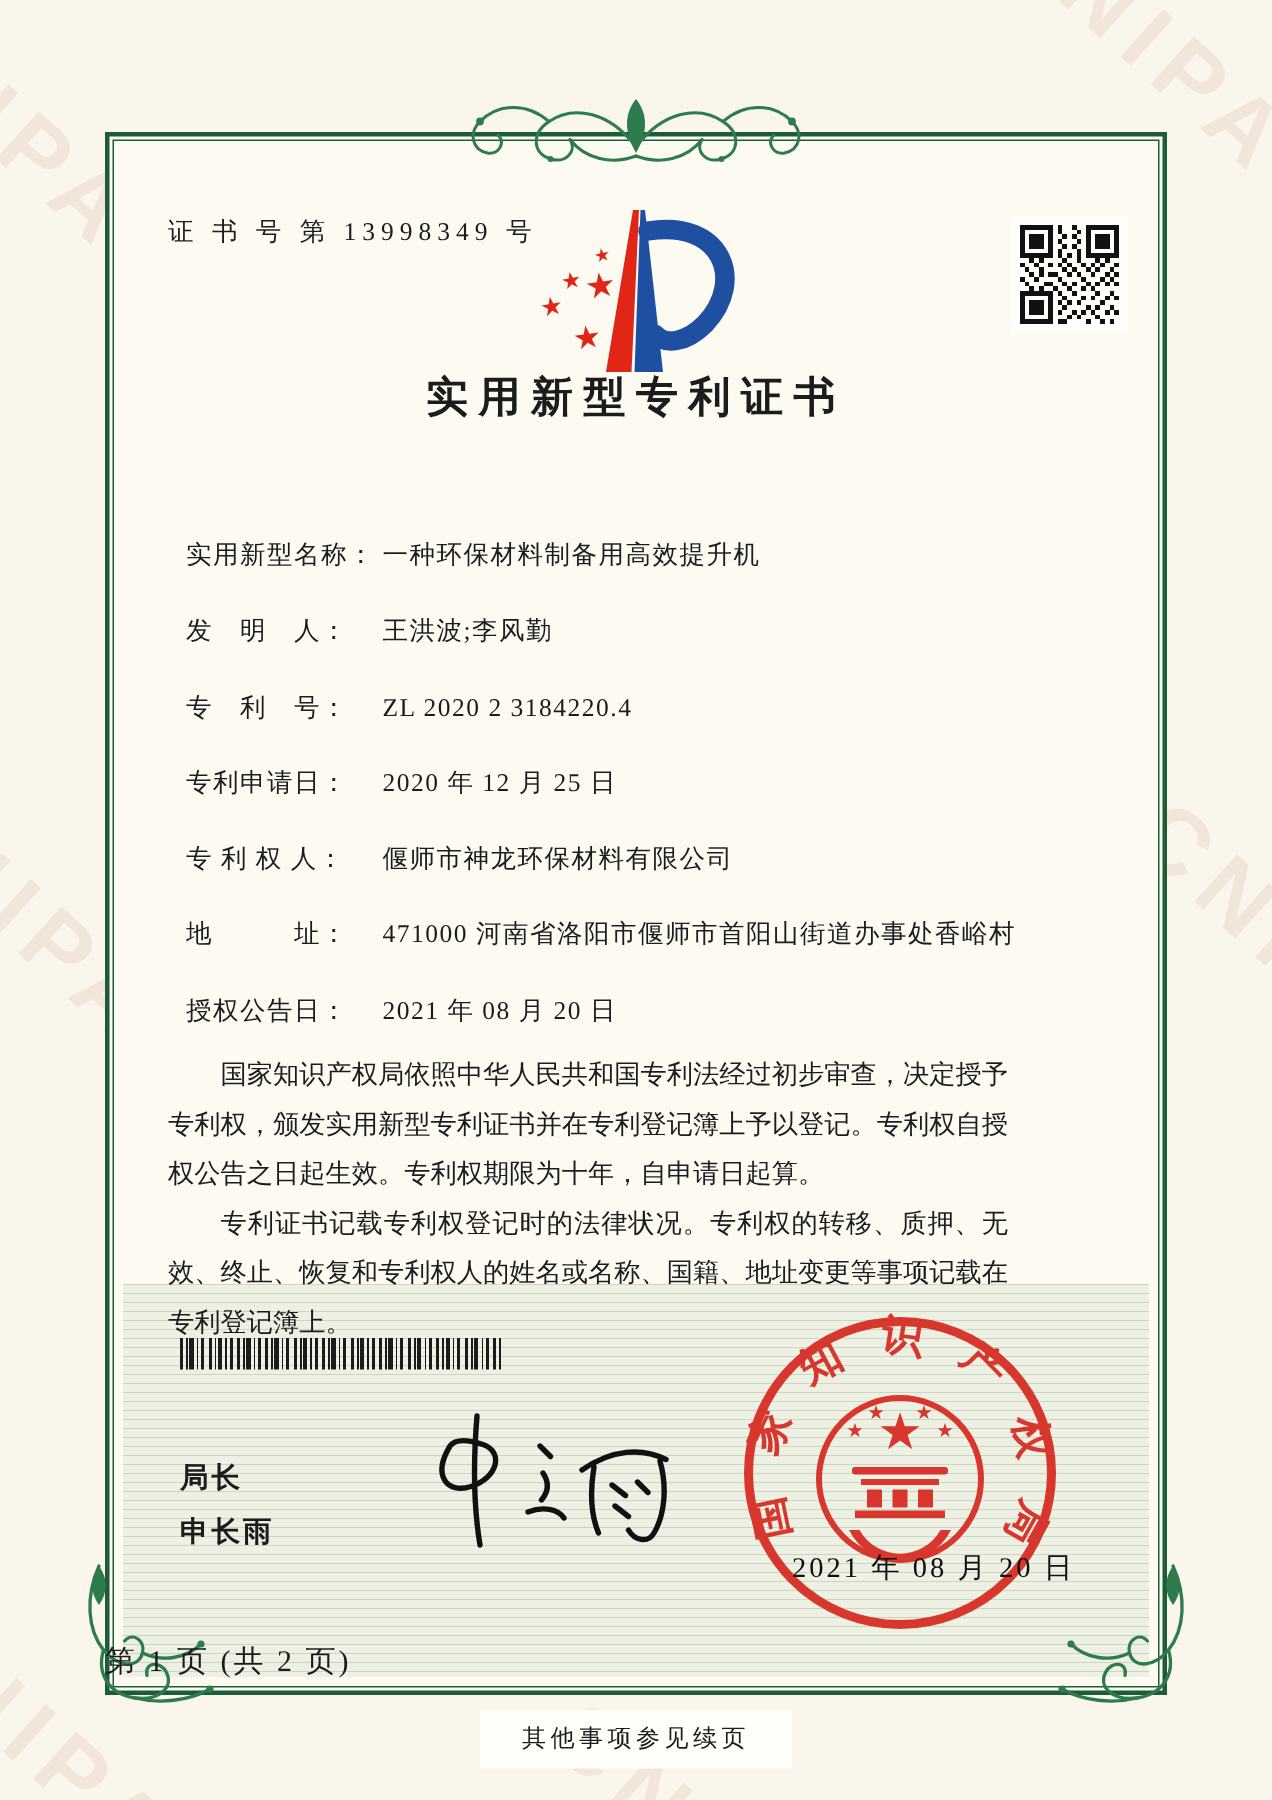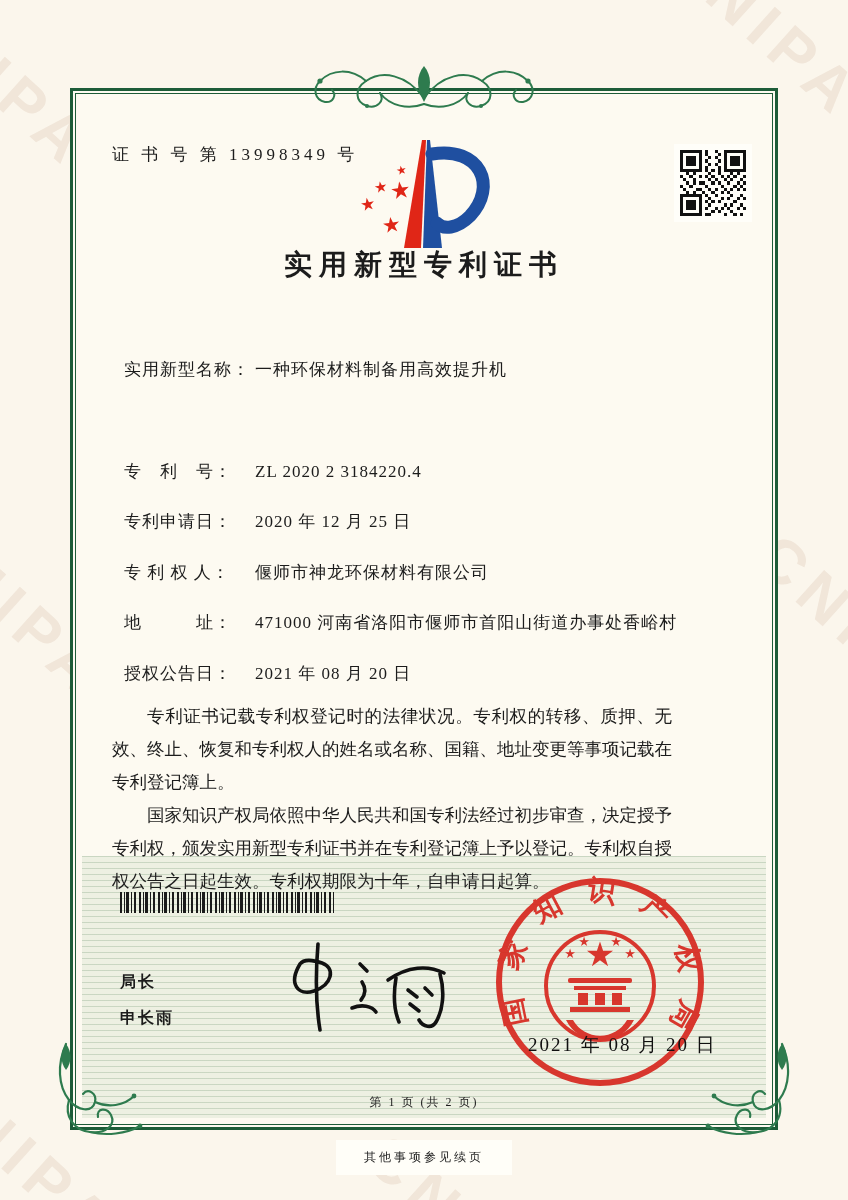--- a/index.html
+++ b/index.html
@@ -228,6 +228,9 @@
   <div class="row" style="top:358px;">
     <span class="lbl">实用新型名称：</span><span class="val">一种环保材料制备用高效提升机</span>
   </div>
+  <div class="row" style="top:409px;">
+    <span class="lbl">发　明　人：</span><span class="val">王洪波;李风勤</span>
+  </div>
   <div class="row" style="top:460px;">
     <span class="lbl">专　利　号：</span><span class="val">ZL 2020 2 3184220.4</span>
   </div>

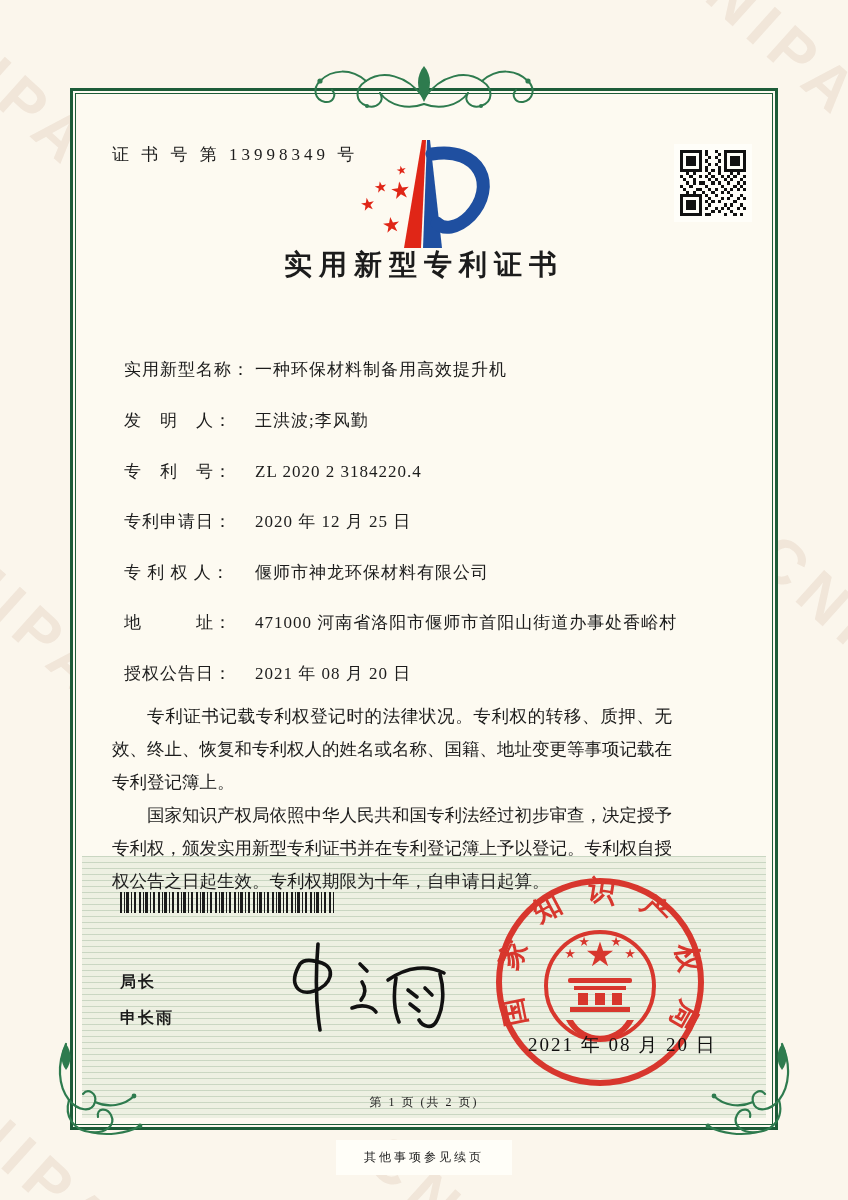--- a/index.html
+++ b/index.html
@@ -248,8 +248,8 @@
   </div>
 
   <div class="paras">
+    <p>国家知识产权局依照中华人民共和国专利法经过初步审查，决定授予专利权，颁发实用新型专利证书并在专利登记簿上予以登记。专利权自授权公告之日起生效。专利权期限为十年，自申请日起算。</p>
     <p>专利证书记载专利权登记时的法律状况。专利权的转移、质押、无效、终止、恢复和专利权人的姓名或名称、国籍、地址变更等事项记载在专利登记簿上。</p>
-    <p>国家知识产权局依照中华人民共和国专利法经过初步审查，决定授予专利权，颁发实用新型专利证书并在专利登记簿上予以登记。专利权自授权公告之日起生效。专利权期限为十年，自申请日起算。</p>
   </div>
 
   <div class="barcode"></div>

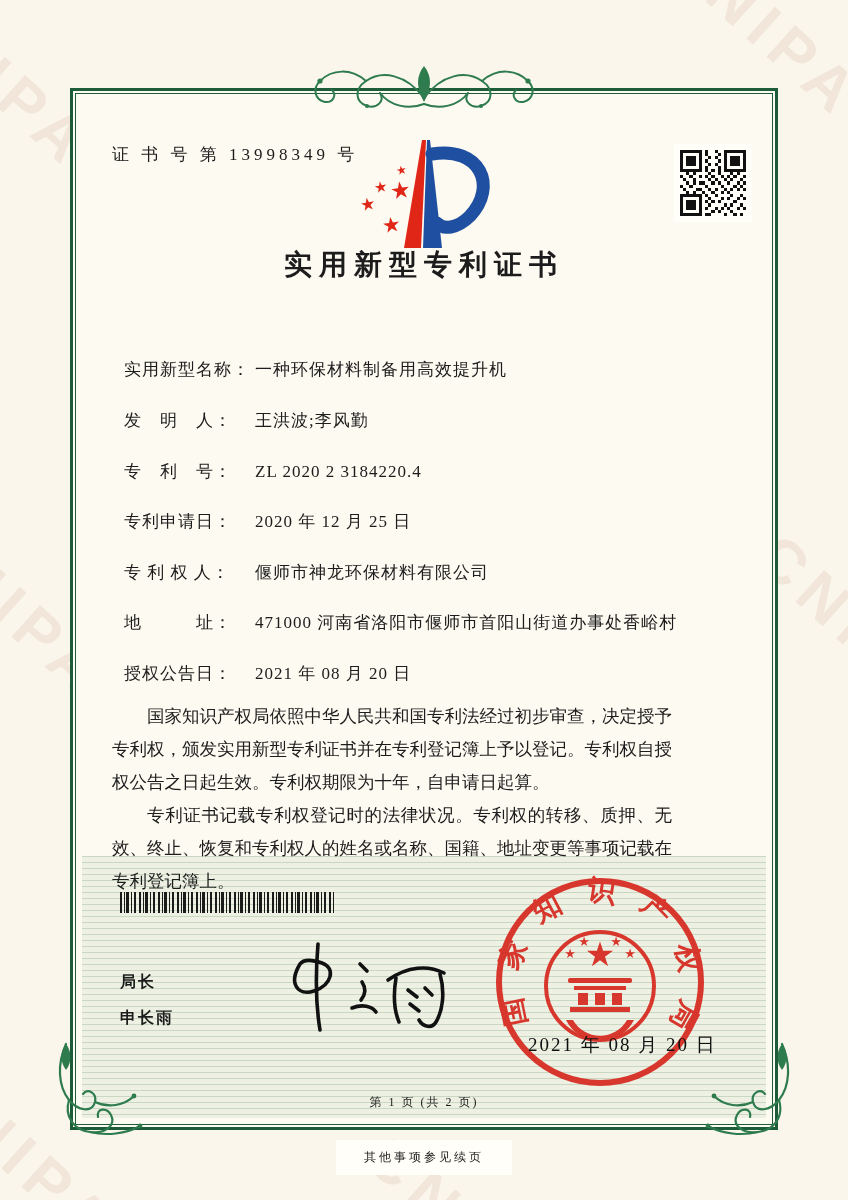--- a/index.html
+++ b/index.html
@@ -81,7 +81,7 @@
   .commissioner-label, .commissioner-name {
     position:absolute; left:120px;
     font-family:Liberation Mono, monospace;
-    font-size:16px; font-weight:600; letter-spacing:2px;
+    font-size:19px; font-weight:600; letter-spacing:2px;
   }
   .commissioner-label { top:972px; }
   .commissioner-name  { top:1008px; }

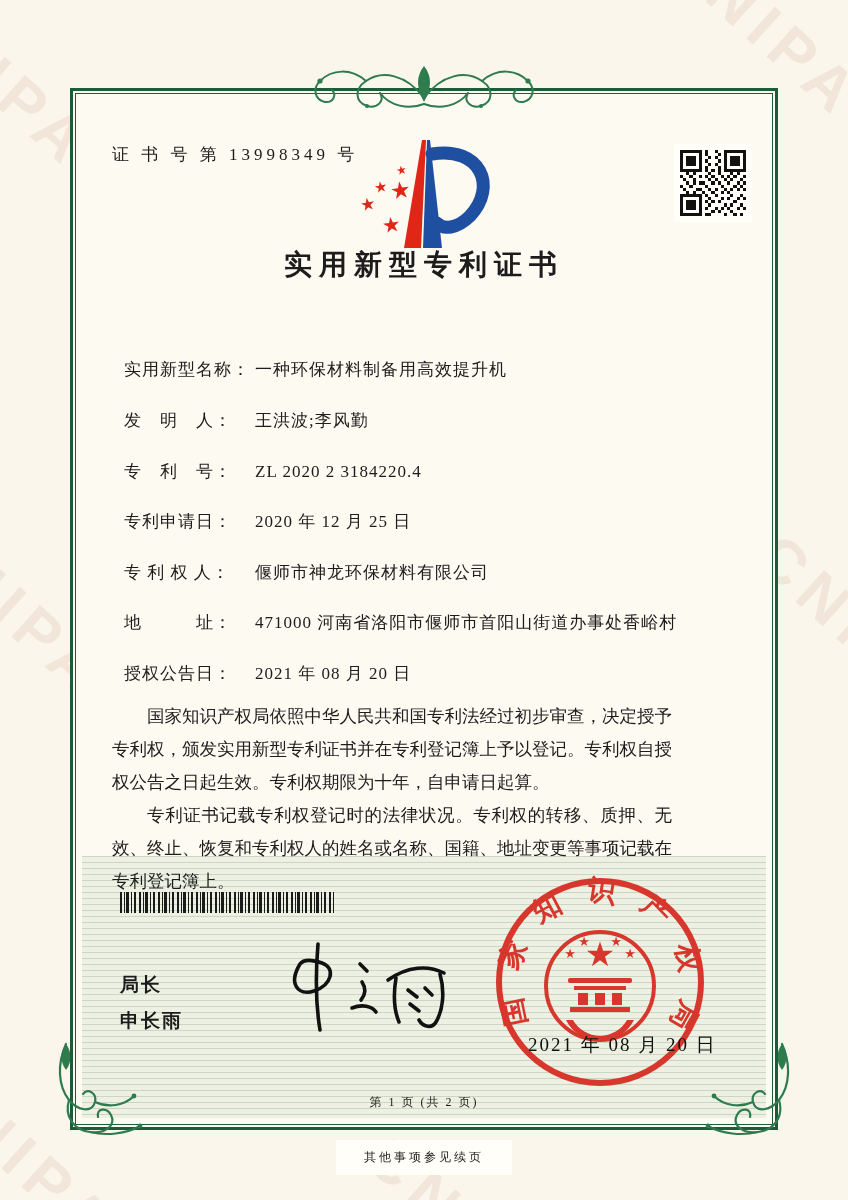--- a/index.html
+++ b/index.html
@@ -92,8 +92,8 @@
     font-size:19px; letter-spacing:2px; color:#101010; white-space:nowrap;
   }
   .page-info {
-    position:absolute; left:70px; top:1094px; width:708px; text-align:center;
-    font-size:12px; letter-spacing:2px;
+    position:absolute; left:70px; top:1094px; width:708px; 
+    font-size:20px; letter-spacing:2px;
   }
   .note-box {
     position:absolute; left:50%; top:1140px; transform:translateX(-50%);

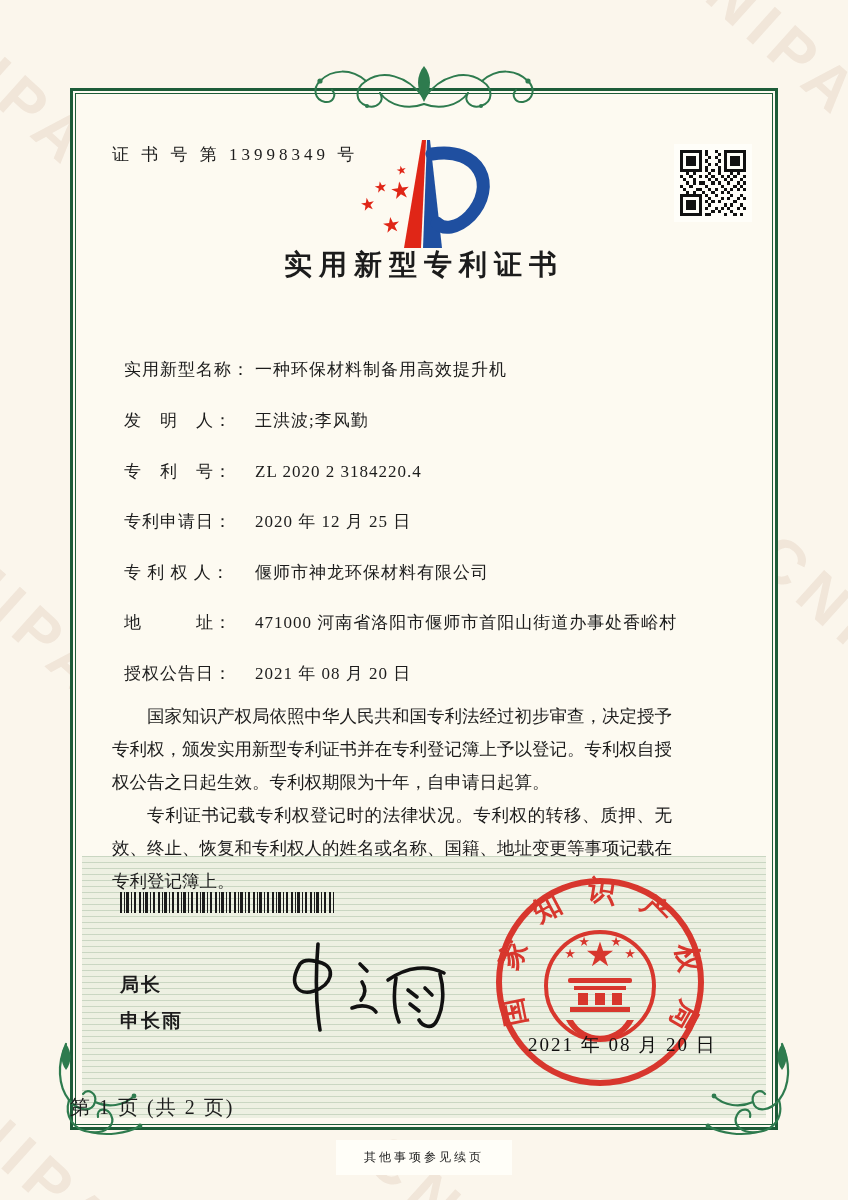--- a/index.html
+++ b/index.html
@@ -97,7 +97,7 @@
   }
   .note-box {
     position:absolute; left:50%; top:1140px; transform:translateX(-50%);
-    background:#fffef8; padding:9px 28px; font-size:12px; letter-spacing:3px;
+    background:#fffef8; padding:9px 28px; font-size:16px; letter-spacing:3px;
     z-index:4; white-space:nowrap;
   }
 </style>

